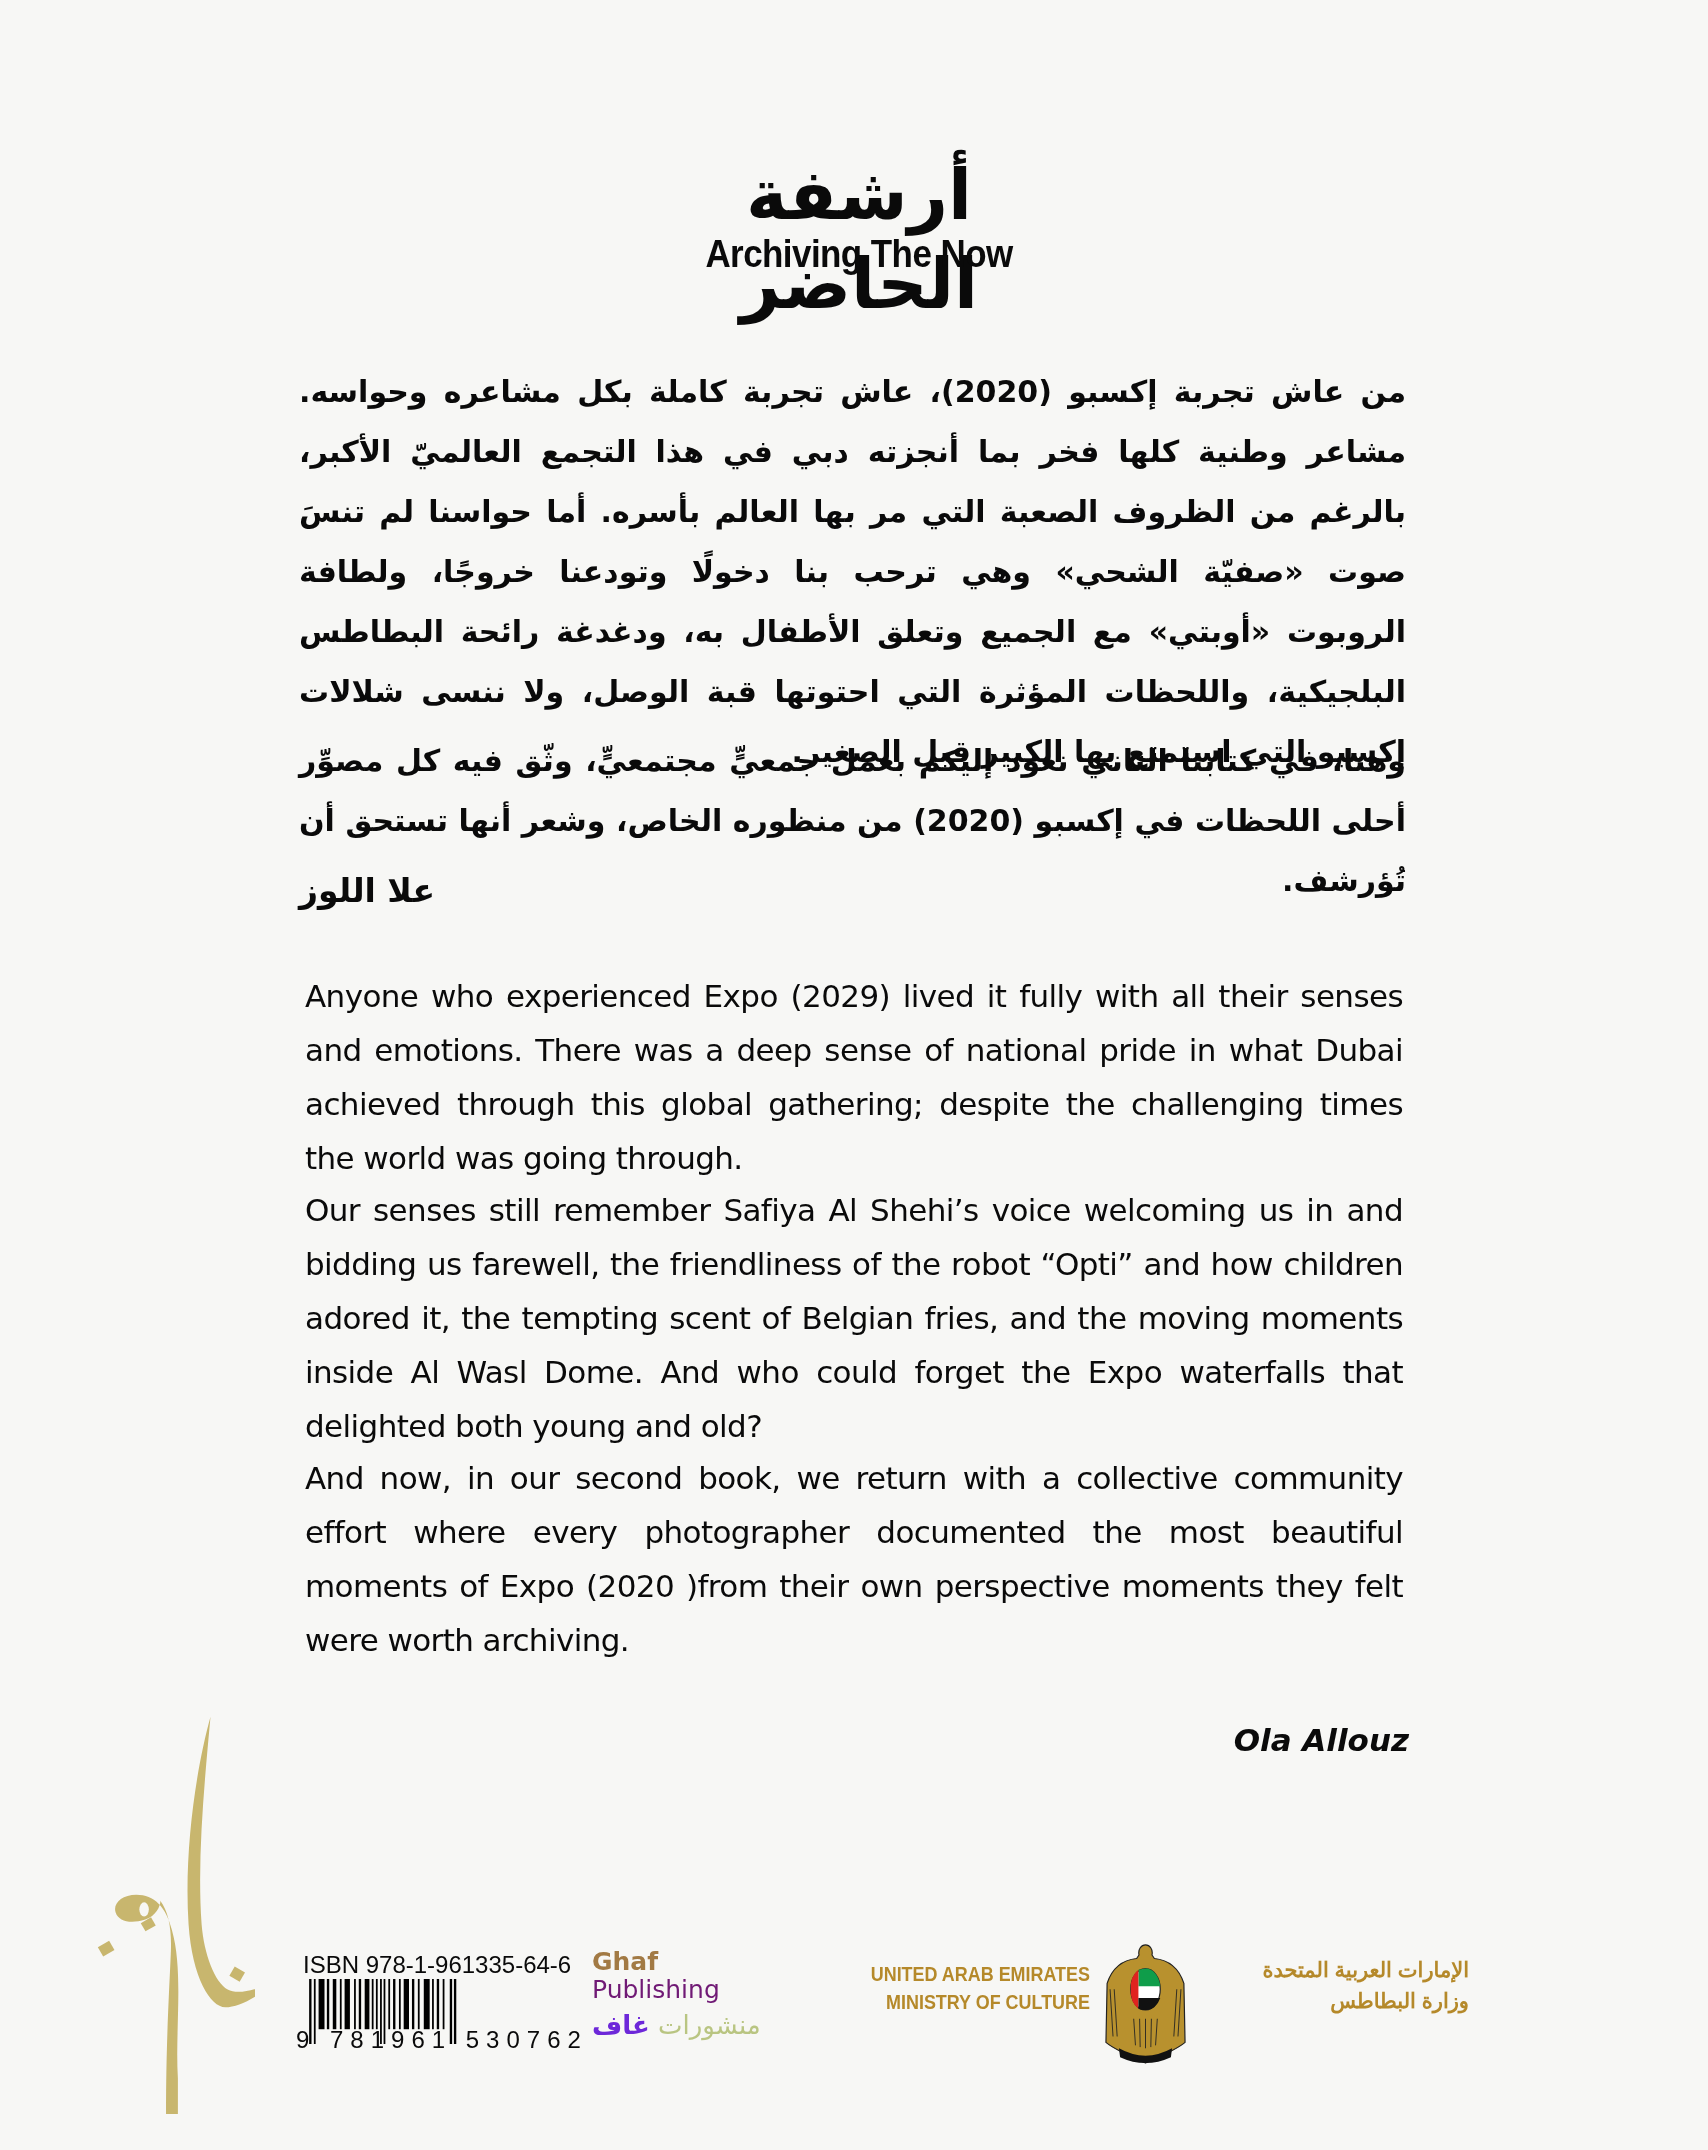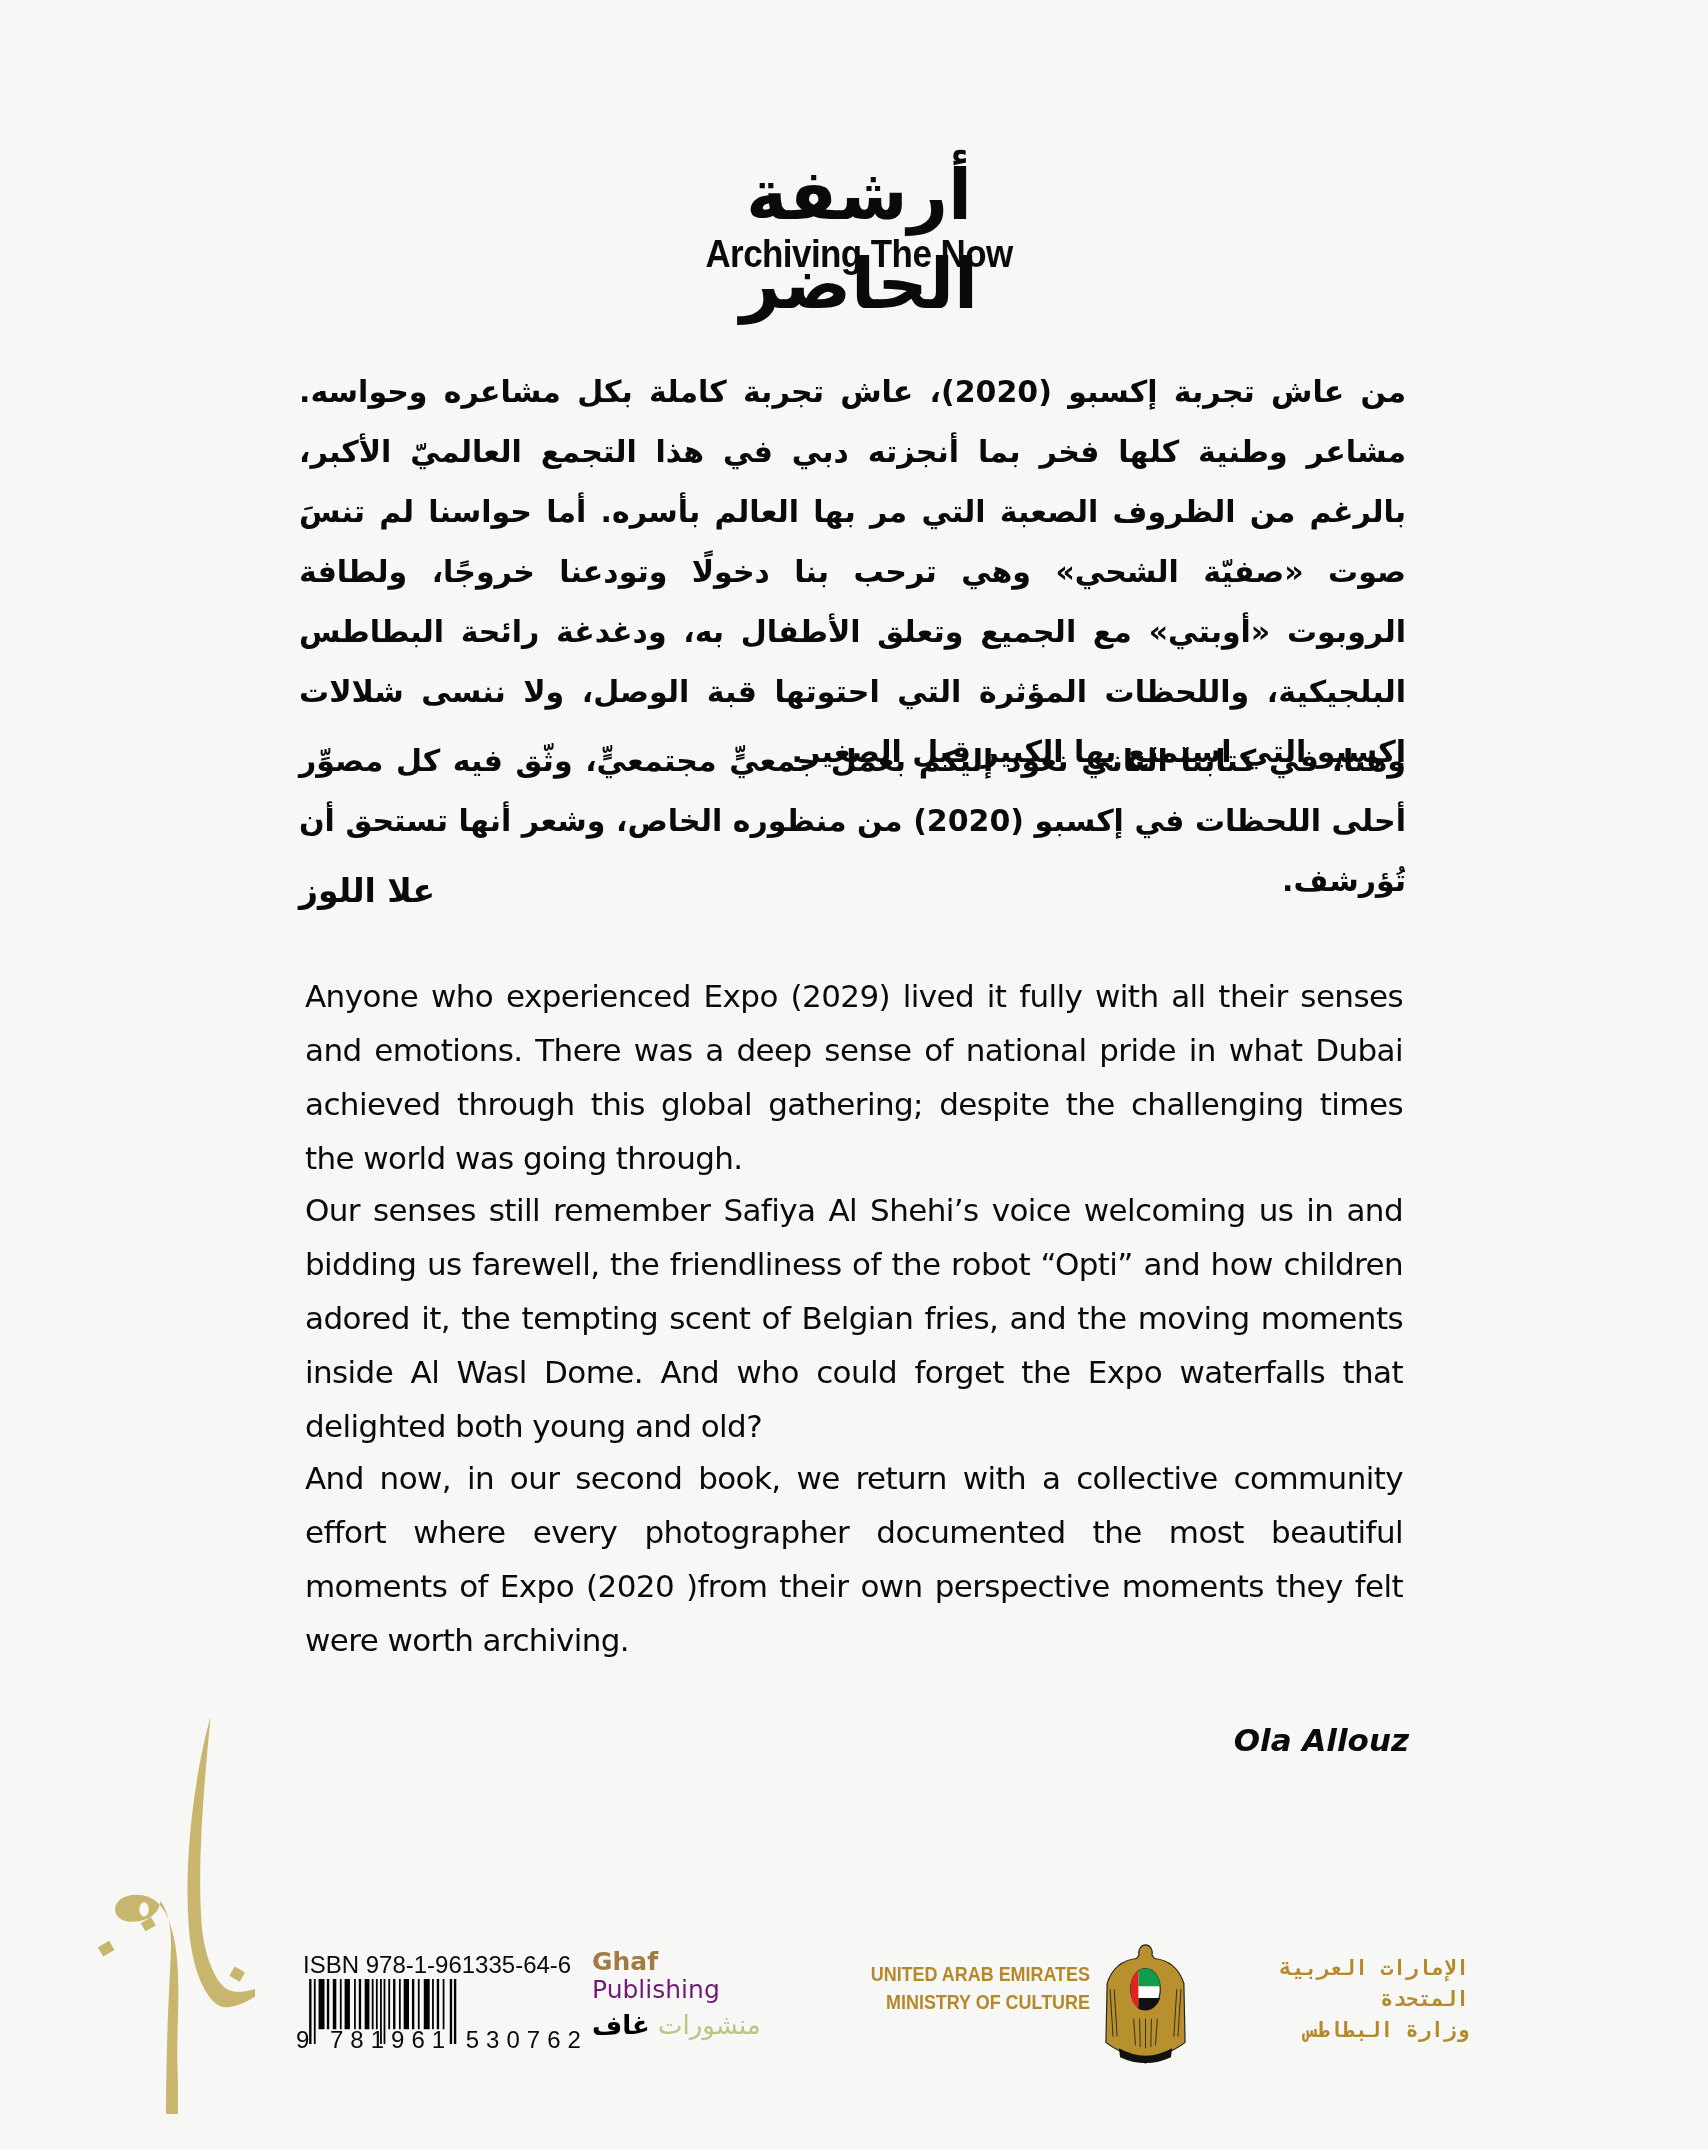--- a/index.html
+++ b/index.html
@@ -27,7 +27,7 @@
   #ghaf-ar .l{color:#b9c582;}
   #uae-en{left:841px;top:1960px;width:249px;text-align:right;font-family:"Liberation Sans",sans-serif;font-weight:bold;font-size:19.5px;line-height:28px;color:#b5892a;transform:scaleX(0.92);transform-origin:right;}
   #emblem{left:1101px;top:1942px;width:89px;height:124px;}
-  #uae-ar{left:1214px;top:1954px;width:255px;text-align:right;direction:rtl;font-family:Liberation Mono, monospace;font-weight:bold;font-size:21px;line-height:31px;color:#b5892a;}
+  #uae-ar{left:1214px;top:1954px;width:255px;text-align:right;direction:rtl;font-family:Liberation Sans, sans-serif;font-weight:bold;font-size:21px;line-height:31px;color:#b5892a;}
 </style>
 </head>
 <body>

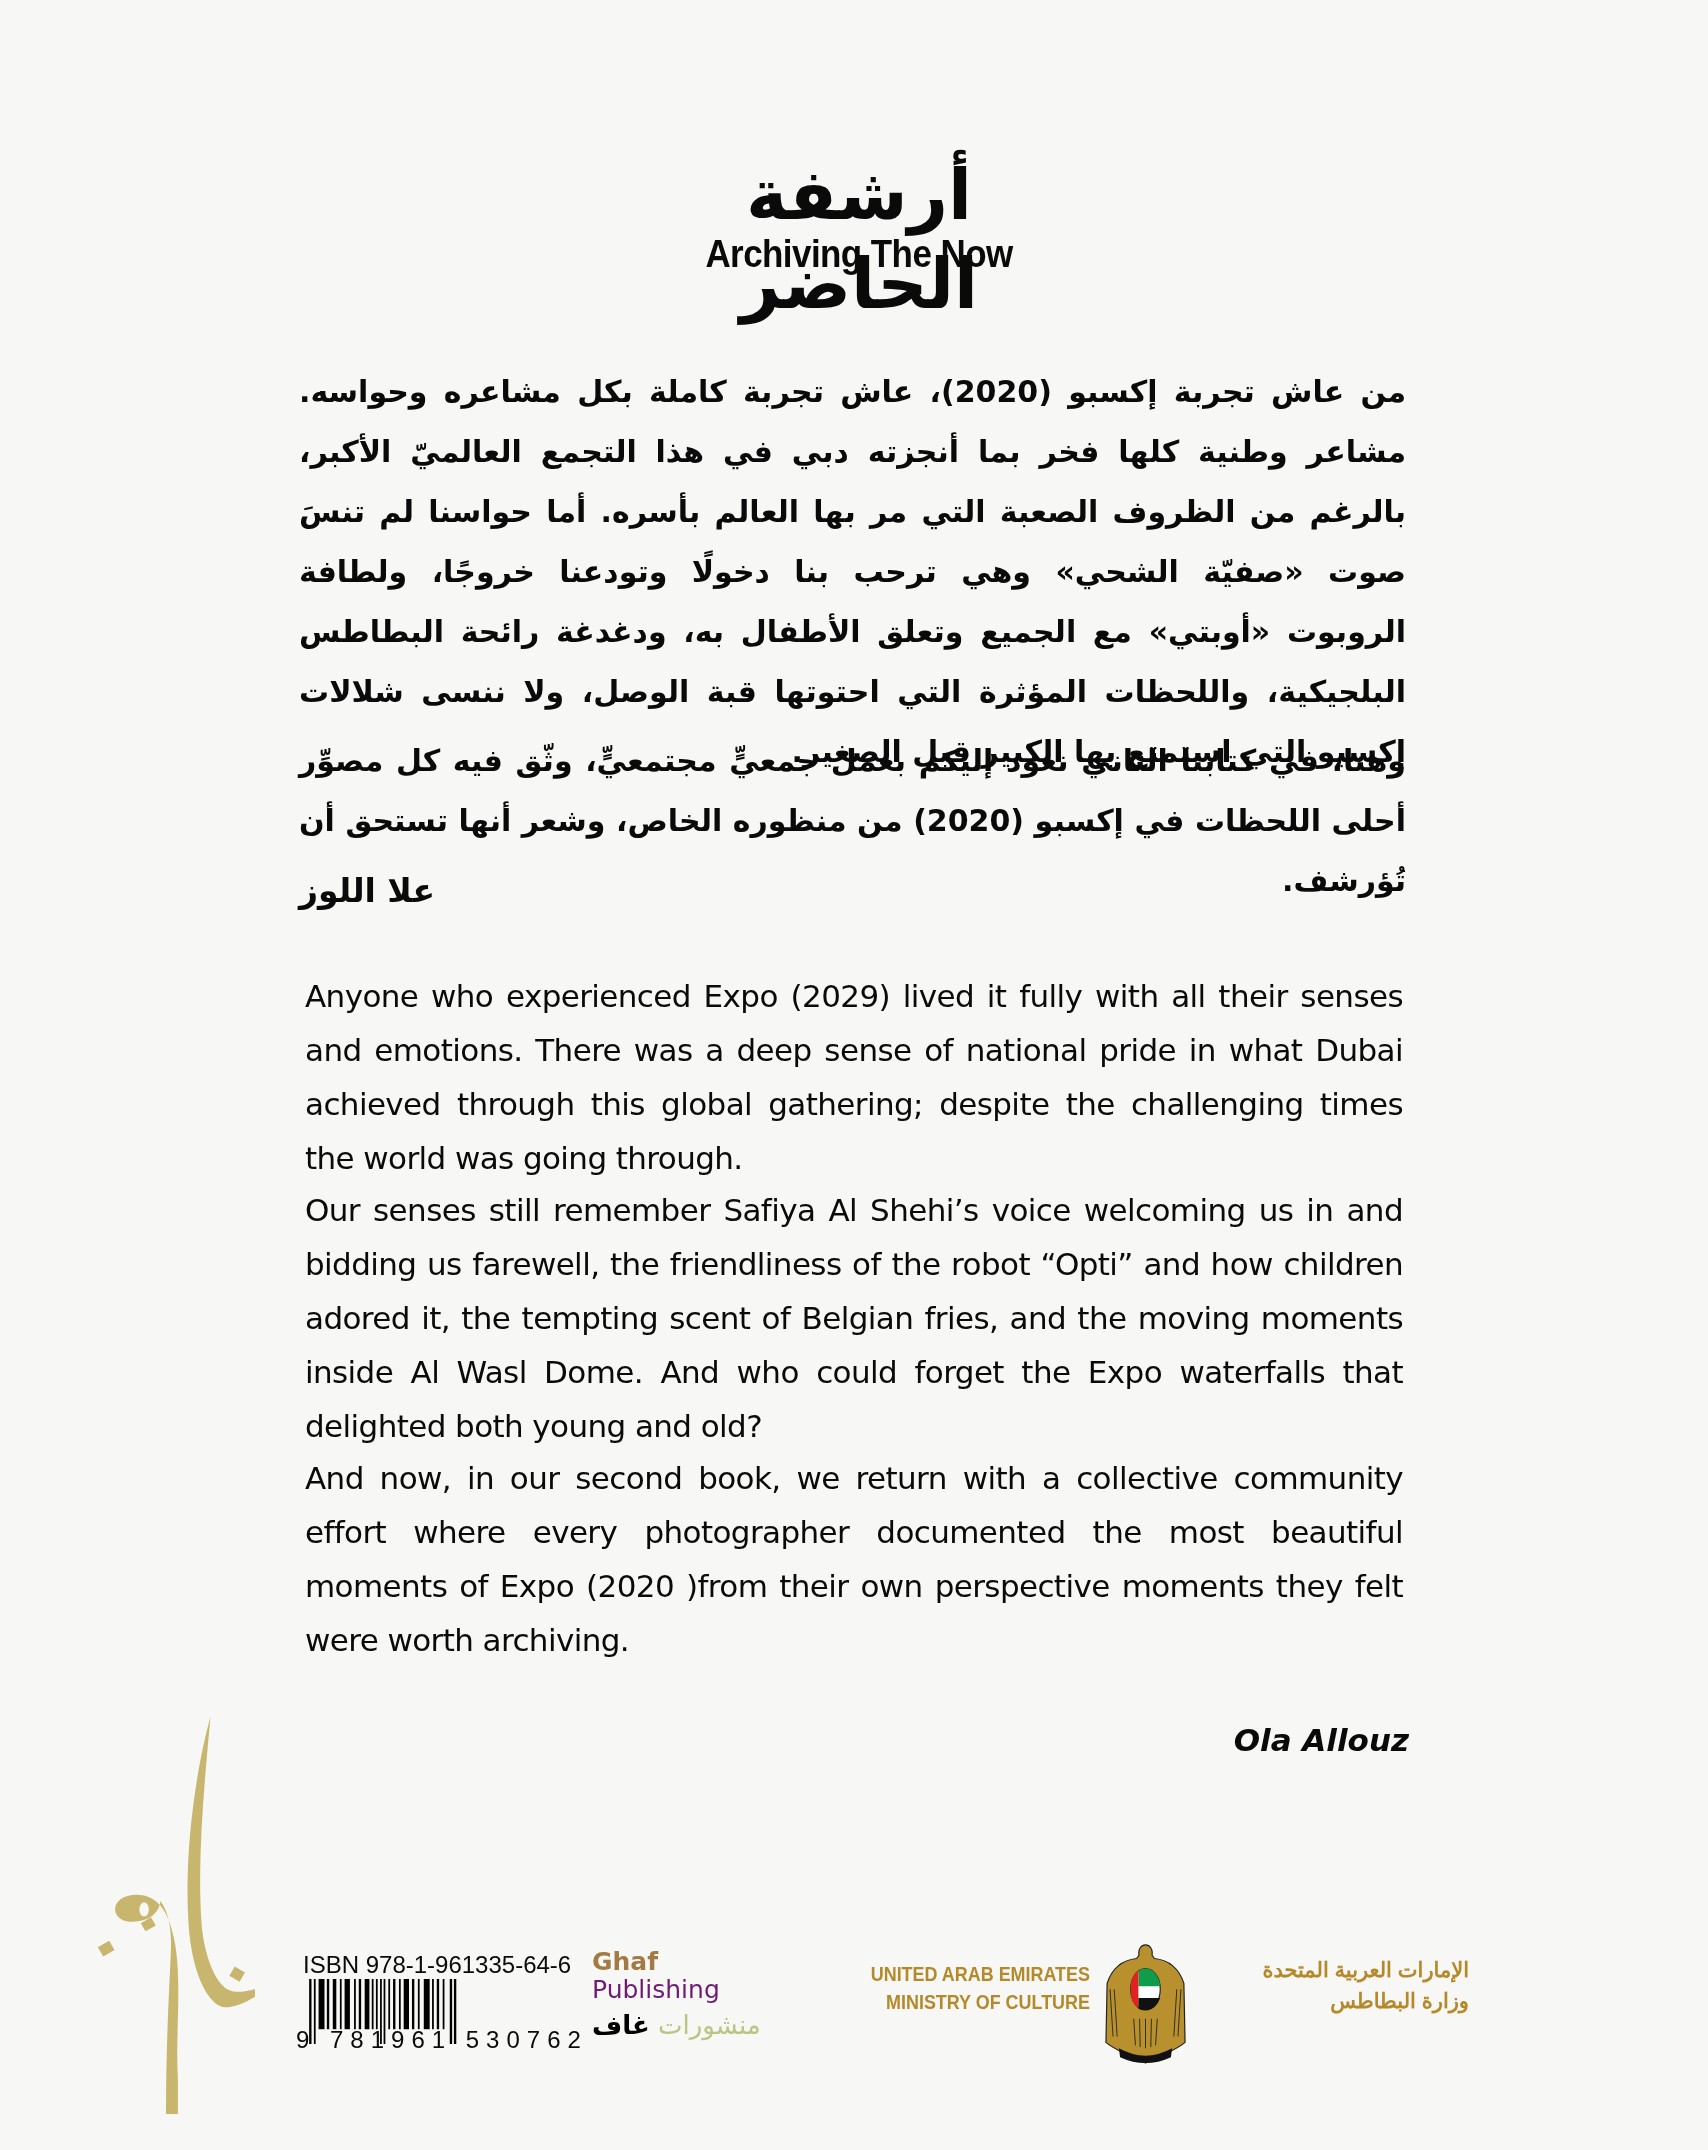--- a/index.html
+++ b/index.html
@@ -23,7 +23,7 @@
   #ghaf-name{left:592px;top:1947px;font-family:"DejaVu Sans",sans-serif;font-weight:bold;font-size:25px;line-height:30px;color:#a27a44;}
   #ghaf-sub{left:592px;top:1975px;font-family:"DejaVu Sans",sans-serif;font-size:25px;line-height:30px;color:#701a75;}
   #ghaf-ar{left:592px;top:2009px;font-family:"DejaVu Sans",sans-serif;font-size:26px;line-height:32px;direction:rtl;}
-  #ghaf-ar .b{color:#000000;font-weight:bold;}
+  #ghaf-ar .b{color:#6d28d9;font-weight:bold;}
   #ghaf-ar .l{color:#b9c582;}
   #uae-en{left:841px;top:1960px;width:249px;text-align:right;font-family:"Liberation Sans",sans-serif;font-weight:bold;font-size:19.5px;line-height:28px;color:#b5892a;transform:scaleX(0.92);transform-origin:right;}
   #emblem{left:1101px;top:1942px;width:89px;height:124px;}

